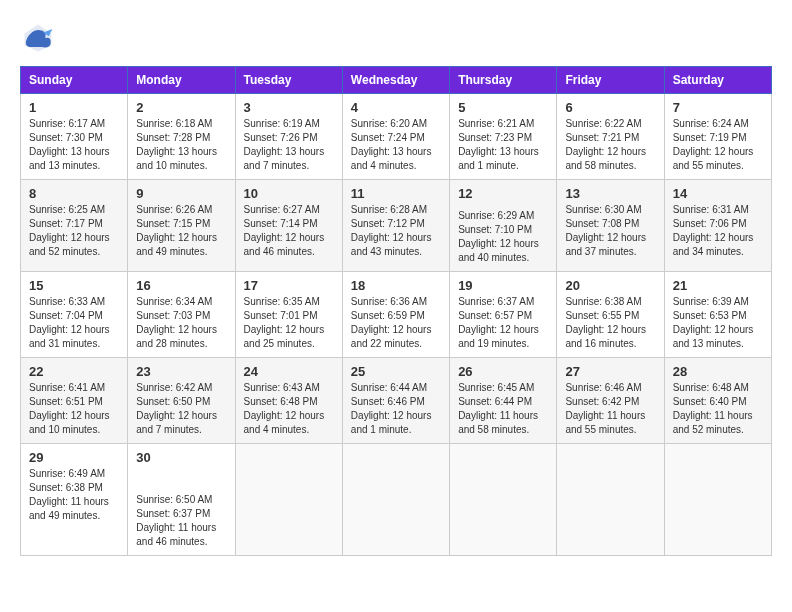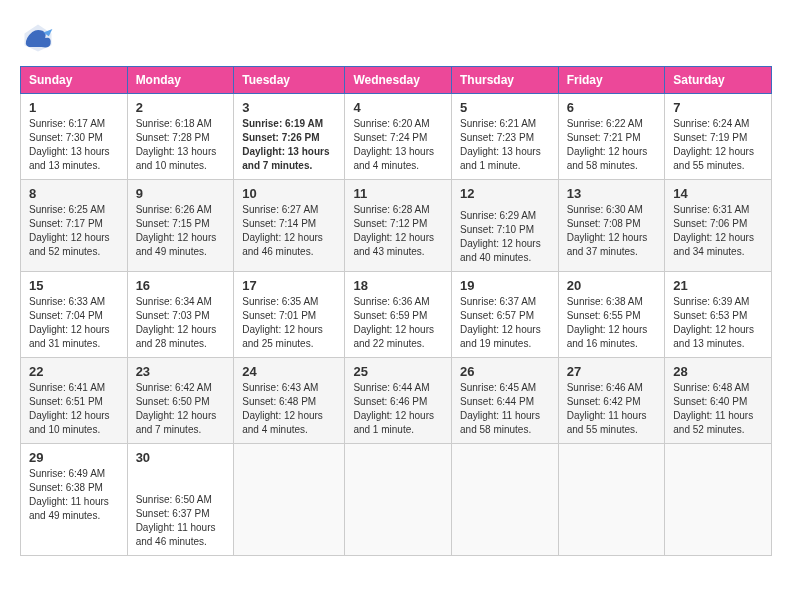--- a/index.html
+++ b/index.html
@@ -49,7 +49,7 @@
       font-size: 11px;
     }
     .calendar thead th {
-      background-color: #ec4899;
+      background-color: #6d28d9;
       color: #fff;
       padding: 6px 8px;
       text-align: left;

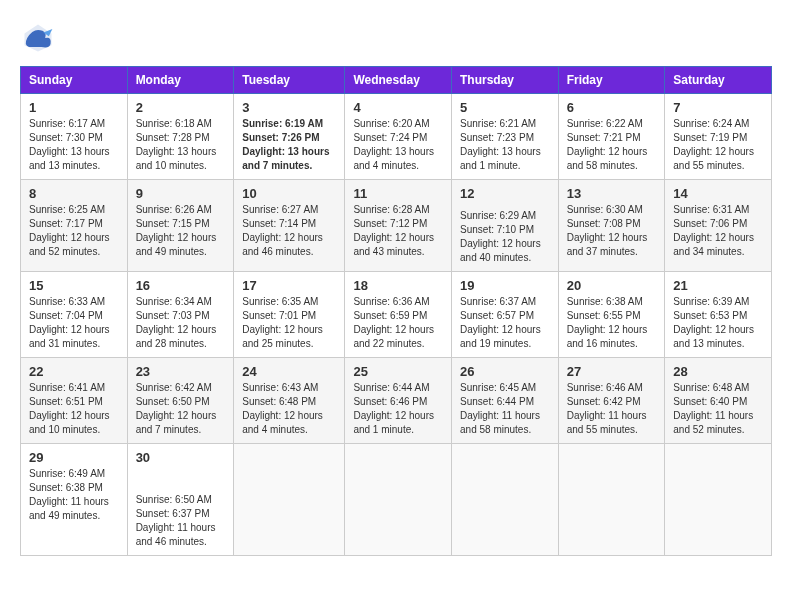--- a/index.html
+++ b/index.html
@@ -136,7 +136,7 @@
         </td>
         <td>
           <span class="day-number">3</span>
-          <div class="day-info" style="white-space: pre-line; font-weight: bold;">Sunrise: 6:19 AM
+          <div class="day-info" style="white-space: pre-line;">Sunrise: 6:19 AM
 Sunset: 7:26 PM
 Daylight: 13 hours
 and 7 minutes.</div>

